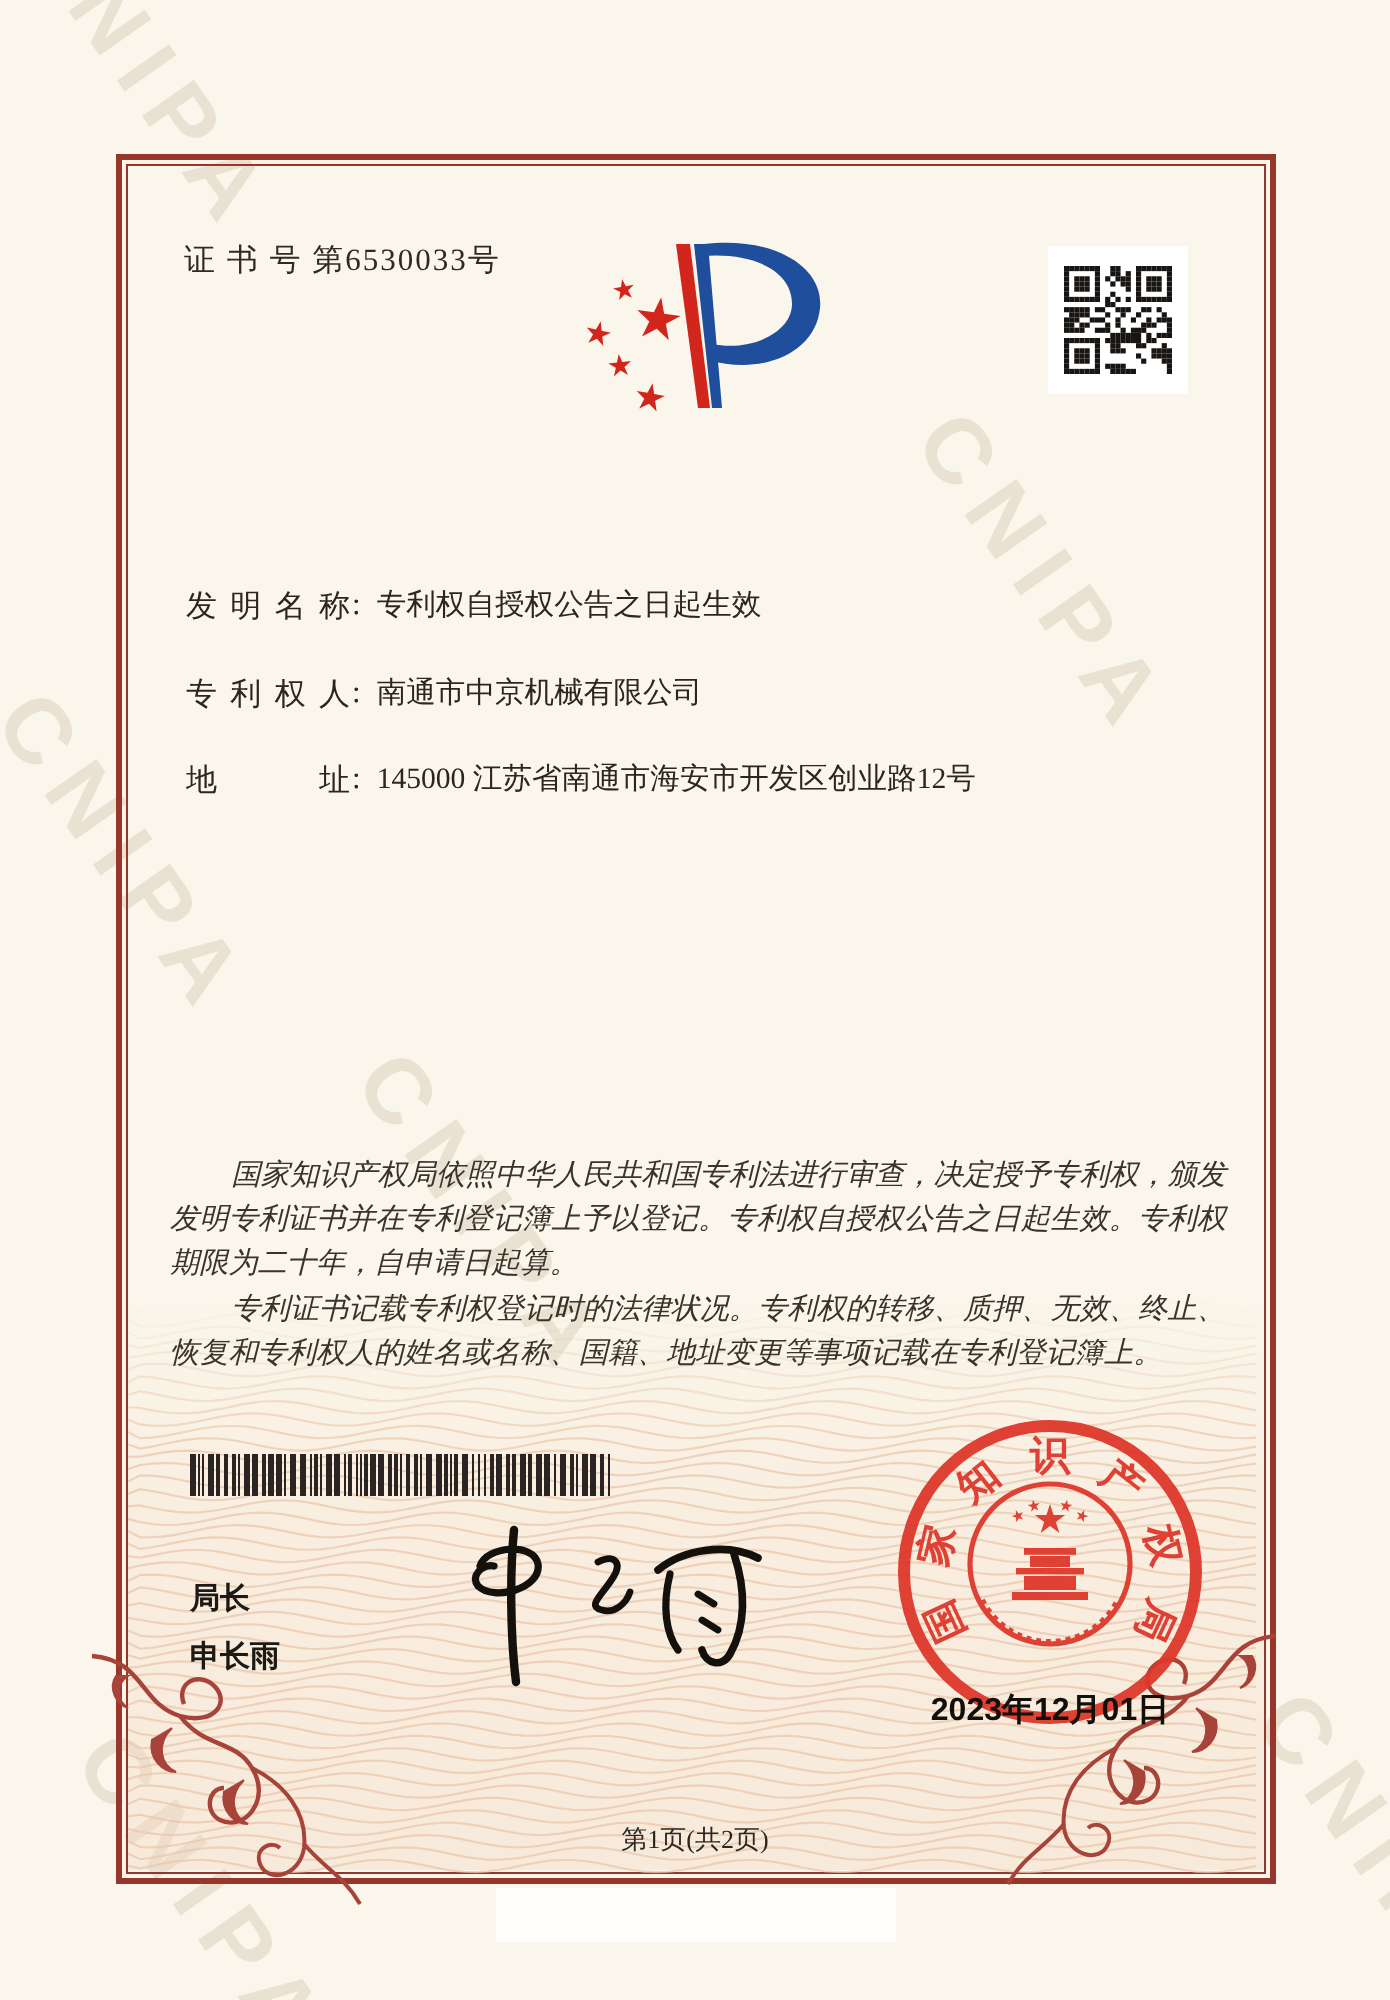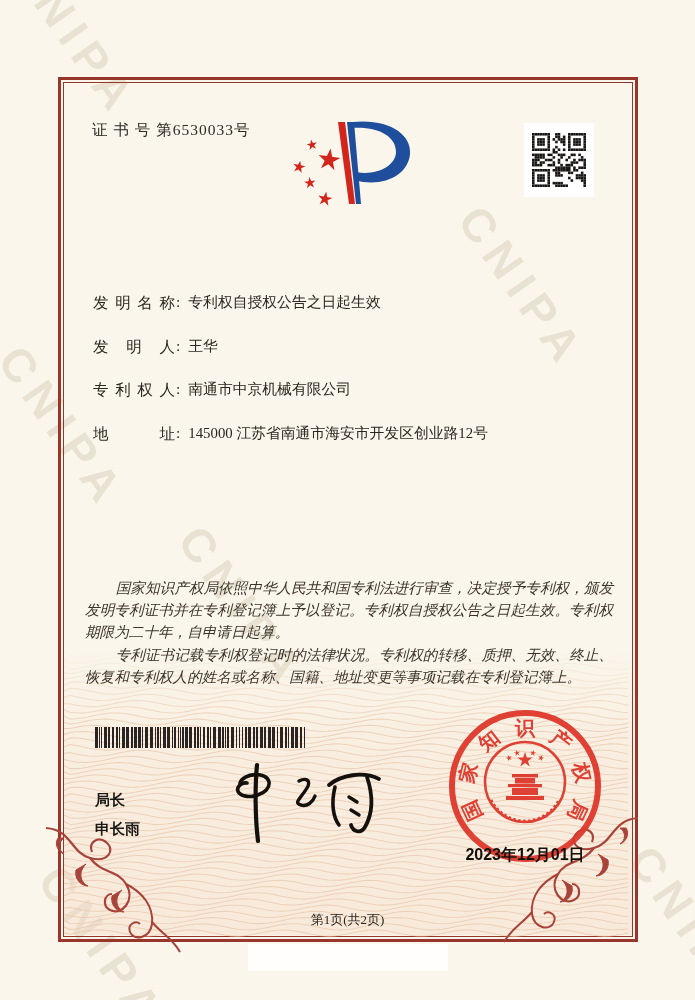--- a/index.html
+++ b/index.html
@@ -430,7 +430,6 @@
 
   <div class="fields" id="fields">
       <div class="field-row"><span class="f-label">发明名称</span><span class="f-colon">:</span><span class="f-value">专利权自授权公告之日起生效</span></div>
-      <div class="field-row"><span class="f-label">发明人</span><span class="f-colon">:</span><span class="f-value">王华</span></div>
       <div class="field-row"><span class="f-label">专利权人</span><span class="f-colon">:</span><span class="f-value">南通市中京机械有限公司</span></div>
       <div class="field-row"><span class="f-label">地址</span><span class="f-colon">:</span><span class="f-value">145000 江苏省南通市海安市开发区创业路12号</span></div>
     </div>

